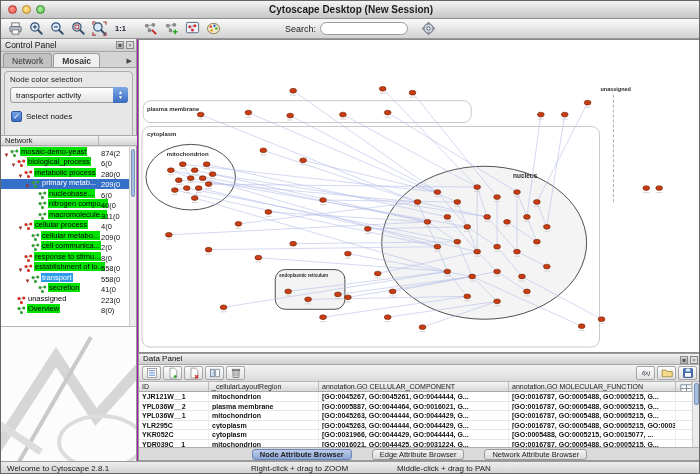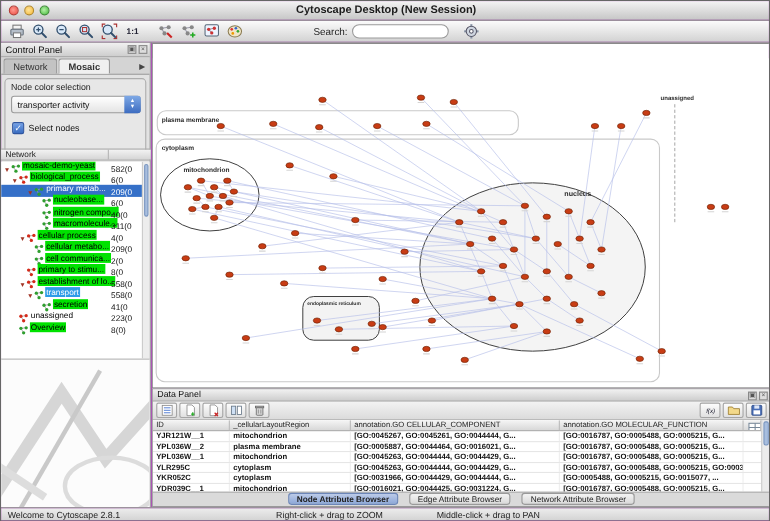--- a/index.html
+++ b/index.html
@@ -279,7 +279,7 @@
             </svg>
           </span>
           <span class="lbl-wrap"><span class="chip green">mosaic-demo-yeast</span></span>
-          <span class="cnt">582(0</span>
+          <span class="cnt">874(2</span>
         </div>
         <div class="tree-row">
           <span class="tri" style="margin-left: 9px;">▼</span>

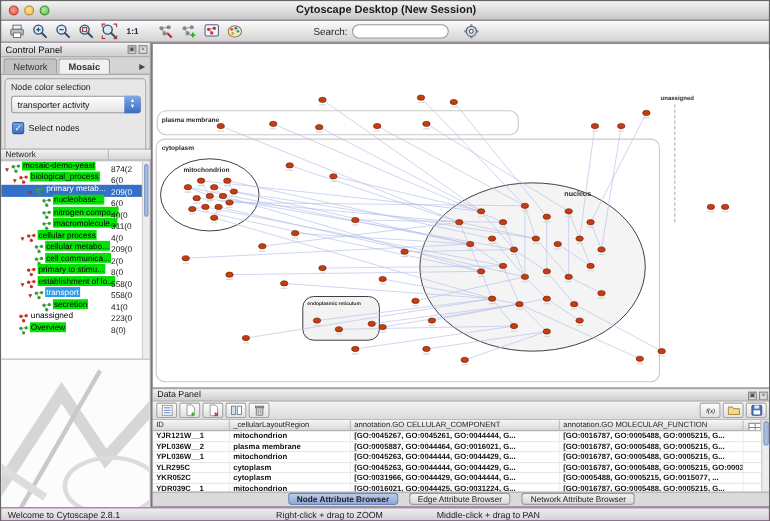--- a/index.html
+++ b/index.html
@@ -294,6 +294,20 @@
           </span>
           <span class="lbl-wrap"><span class="chip green">biological_process</span></span>
           <span class="cnt">6(0</span>
+        </div>
+        <div class="tree-row">
+          <span class="tri" style="margin-left: 16px;">▼</span>
+          <span class="net-ic">
+            <svg viewBox="0 0 9 9" style="width:9px;height:9px;display:block">
+              <line x1="2" y1="2.5" x2="6.8" y2="2" stroke="#999" stroke-width=".7"></line>
+              <line x1="2" y1="2.5" x2="4.5" y2="6.6" stroke="#999" stroke-width=".7"></line>
+              <circle cx="2" cy="2.5" r="1.5" fill="#d42a1a"></circle>
+              <circle cx="6.8" cy="2" r="1.5" fill="#d42a1a"></circle>
+              <circle cx="4.5" cy="6.6" r="1.5" fill="#d42a1a"></circle>
+            </svg>
+          </span>
+          <span class="lbl-wrap"><span class="chip green">metabolic process</span></span>
+          <span class="cnt">280(0</span>
         </div>
         <div class="tree-row selected">
           <span class="tri" style="margin-left: 23px;">▼</span>

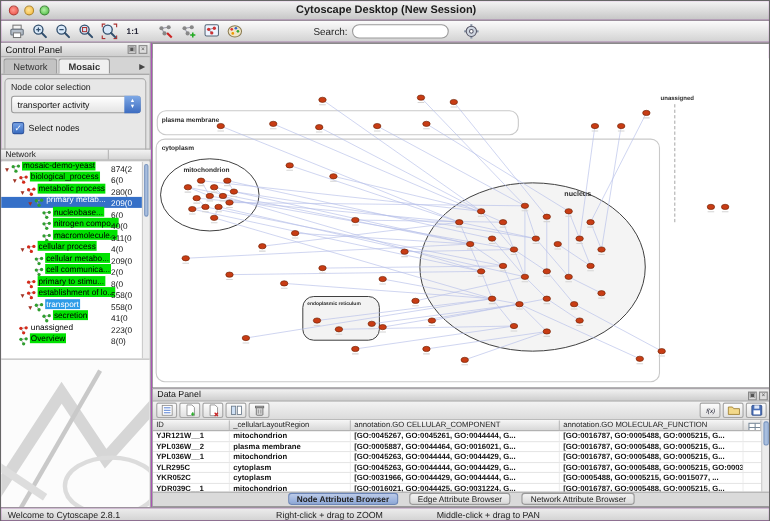--- a/index.html
+++ b/index.html
@@ -418,7 +418,7 @@
               <circle cx="4.5" cy="6.6" r="1.5" fill="#d42a1a"></circle>
             </svg>
           </span>
-          <span class="lbl-wrap"><span class="chip green">primary to stimu...</span></span>
+          <span class="lbl-wrap"><span class="chip green">response to stimu...</span></span>
           <span class="cnt">8(0</span>
         </div>
         <div class="tree-row">

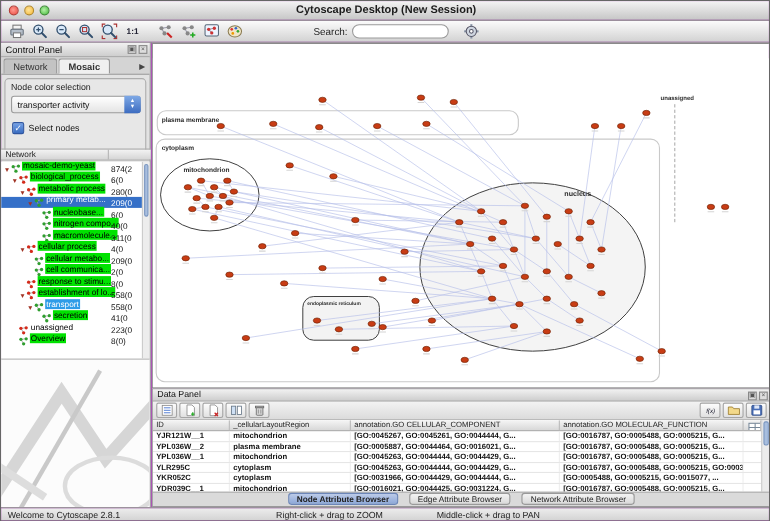--- a/index.html
+++ b/index.html
@@ -111,7 +111,7 @@
   .dp-vthumb{position:absolute;top:1px;left:1px;width:5px;height:22px;border-radius:2px;
              background:#a8bede;border:1px solid #7a96c0;}
   .dp-tabs{position:absolute;bottom:0;left:0;right:0;height:13px;display:flex;justify-content:center;
-           gap:10px;align-items:flex-start;background:#dadada;border-top:1px solid #b0b0b0;}
+           gap:20px;align-items:center;background:#dadada;border-top:1px solid #b0b0b0;}
   .dp-tab{font-size:7.5px;padding:0 7px;height:11px;line-height:10px;border:1px solid #9a9a9a;border-radius:3px;
           background:linear-gradient(#f3f3f3,#d9d9d9);color:#222;}
   .dp-tab.active{background:linear-gradient(#bccbe8,#8da8d8);border-color:#6c86b8;font-weight:bold;}

